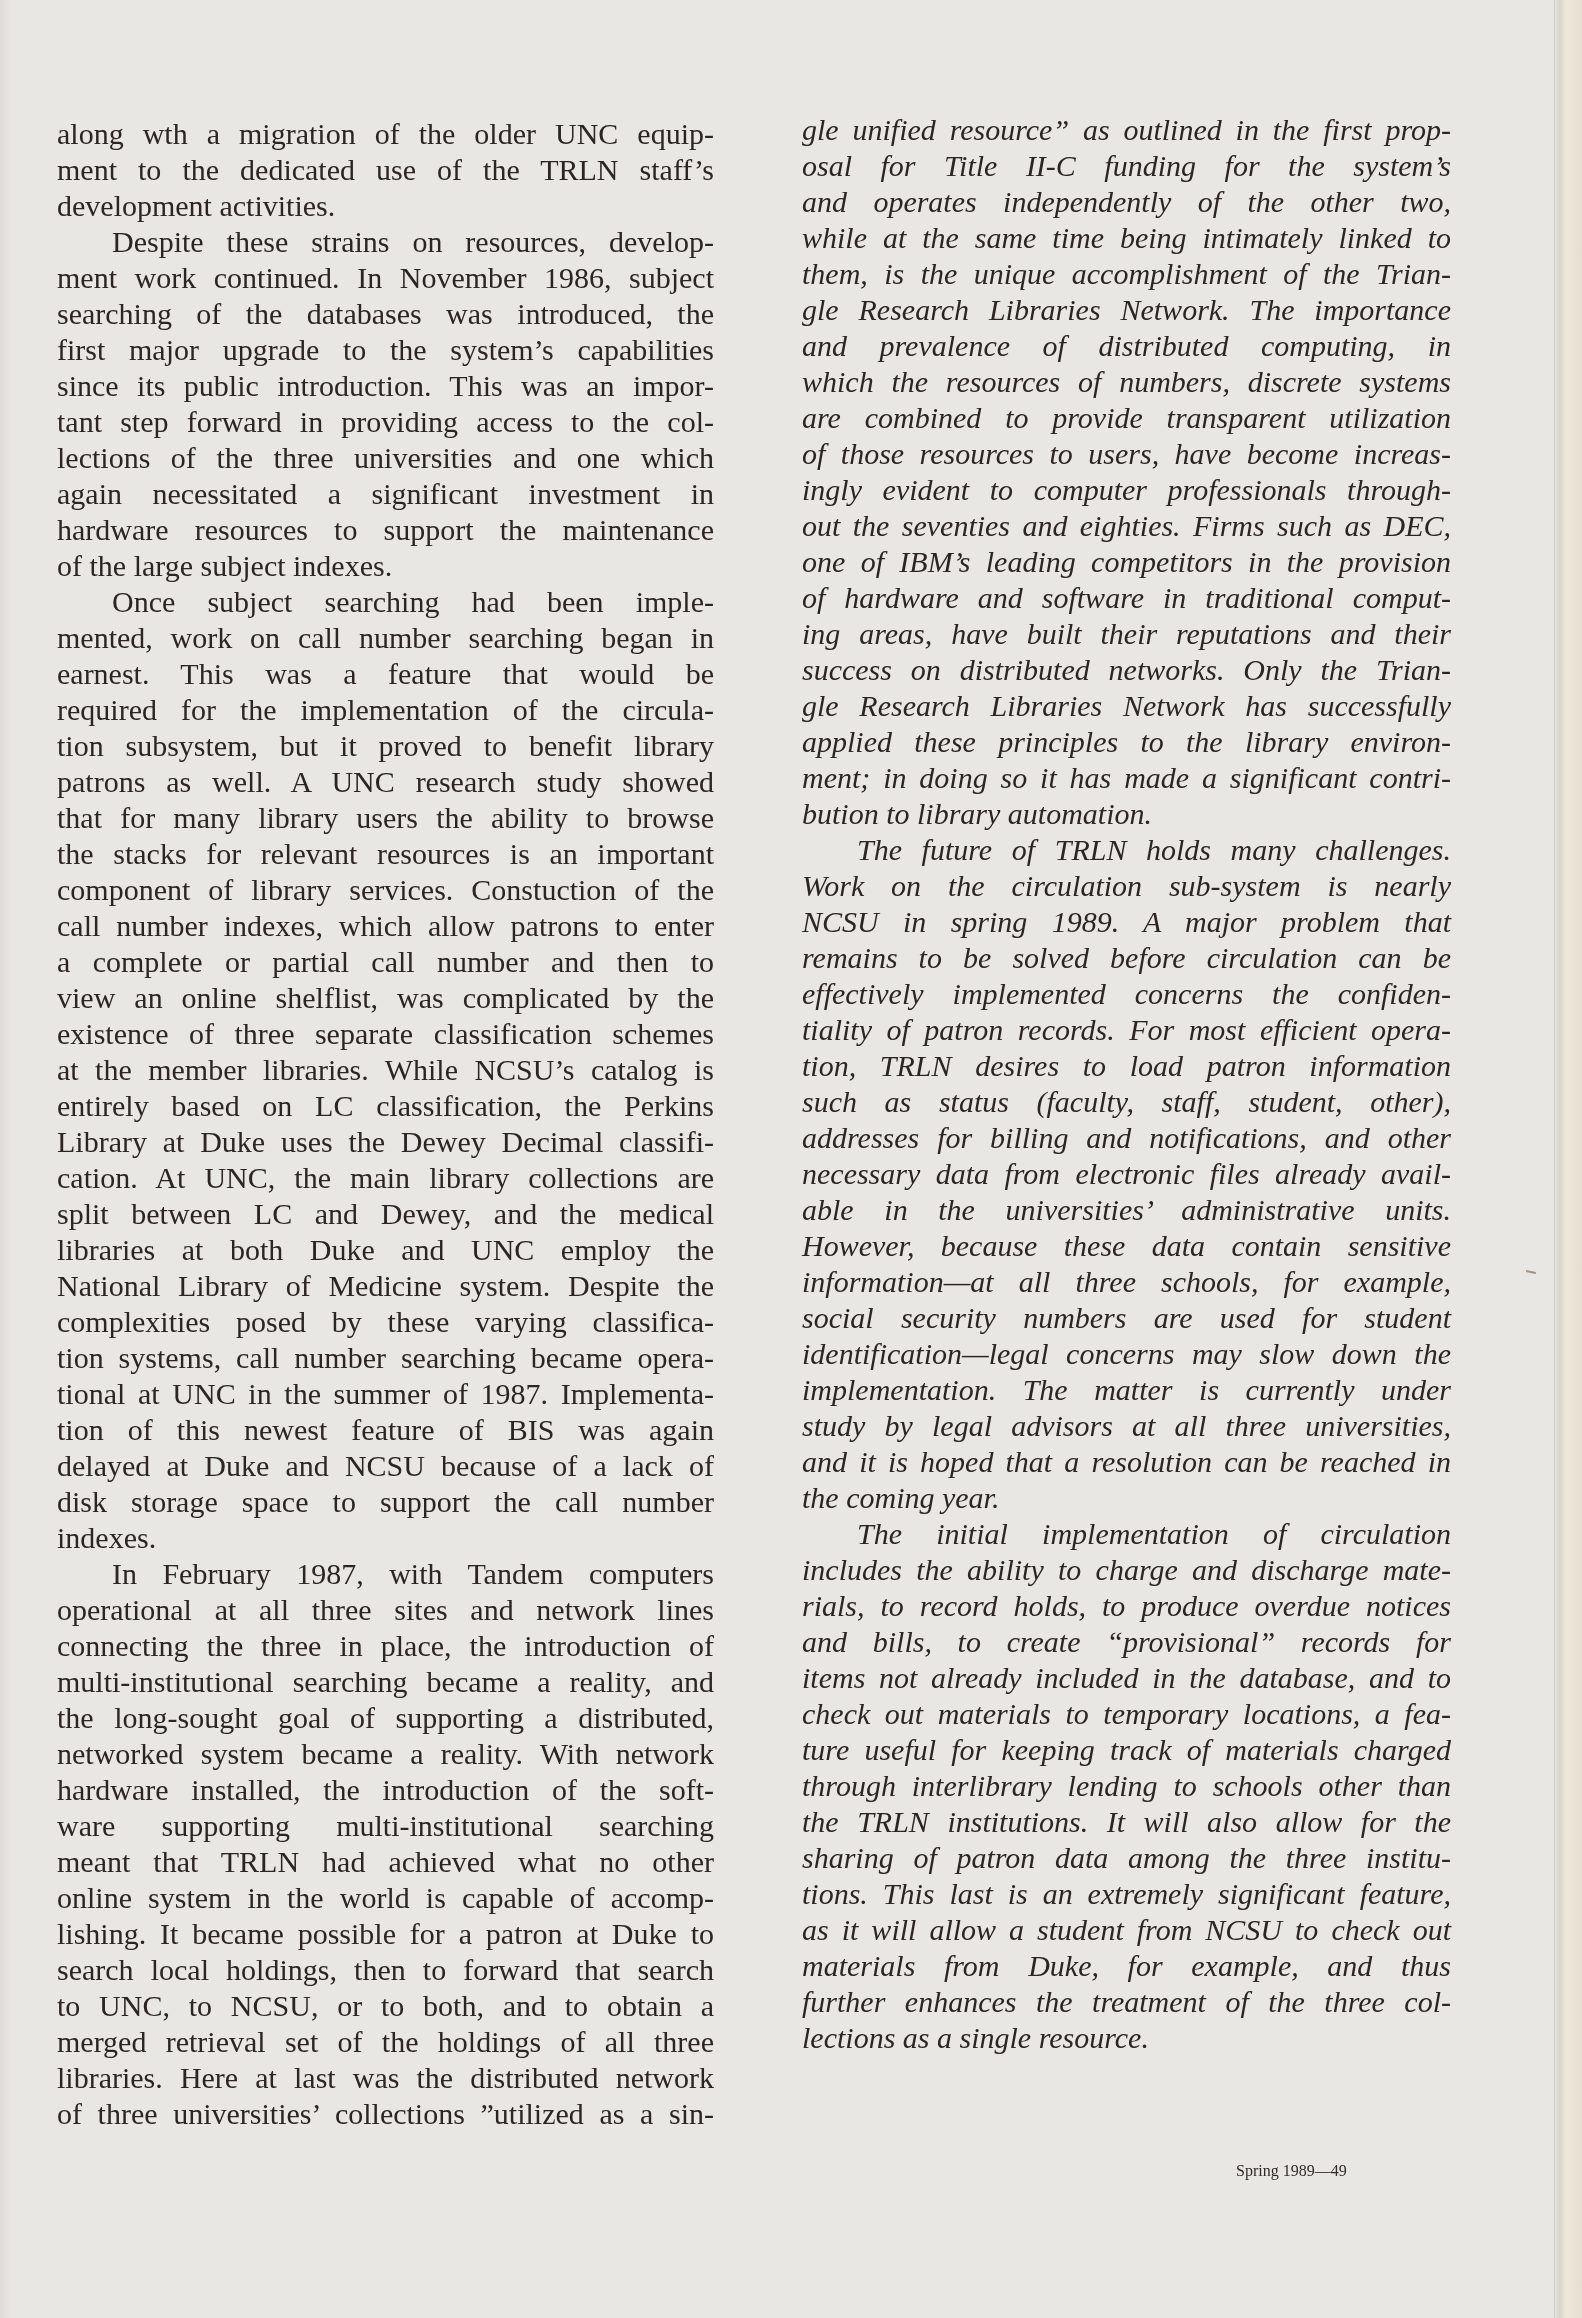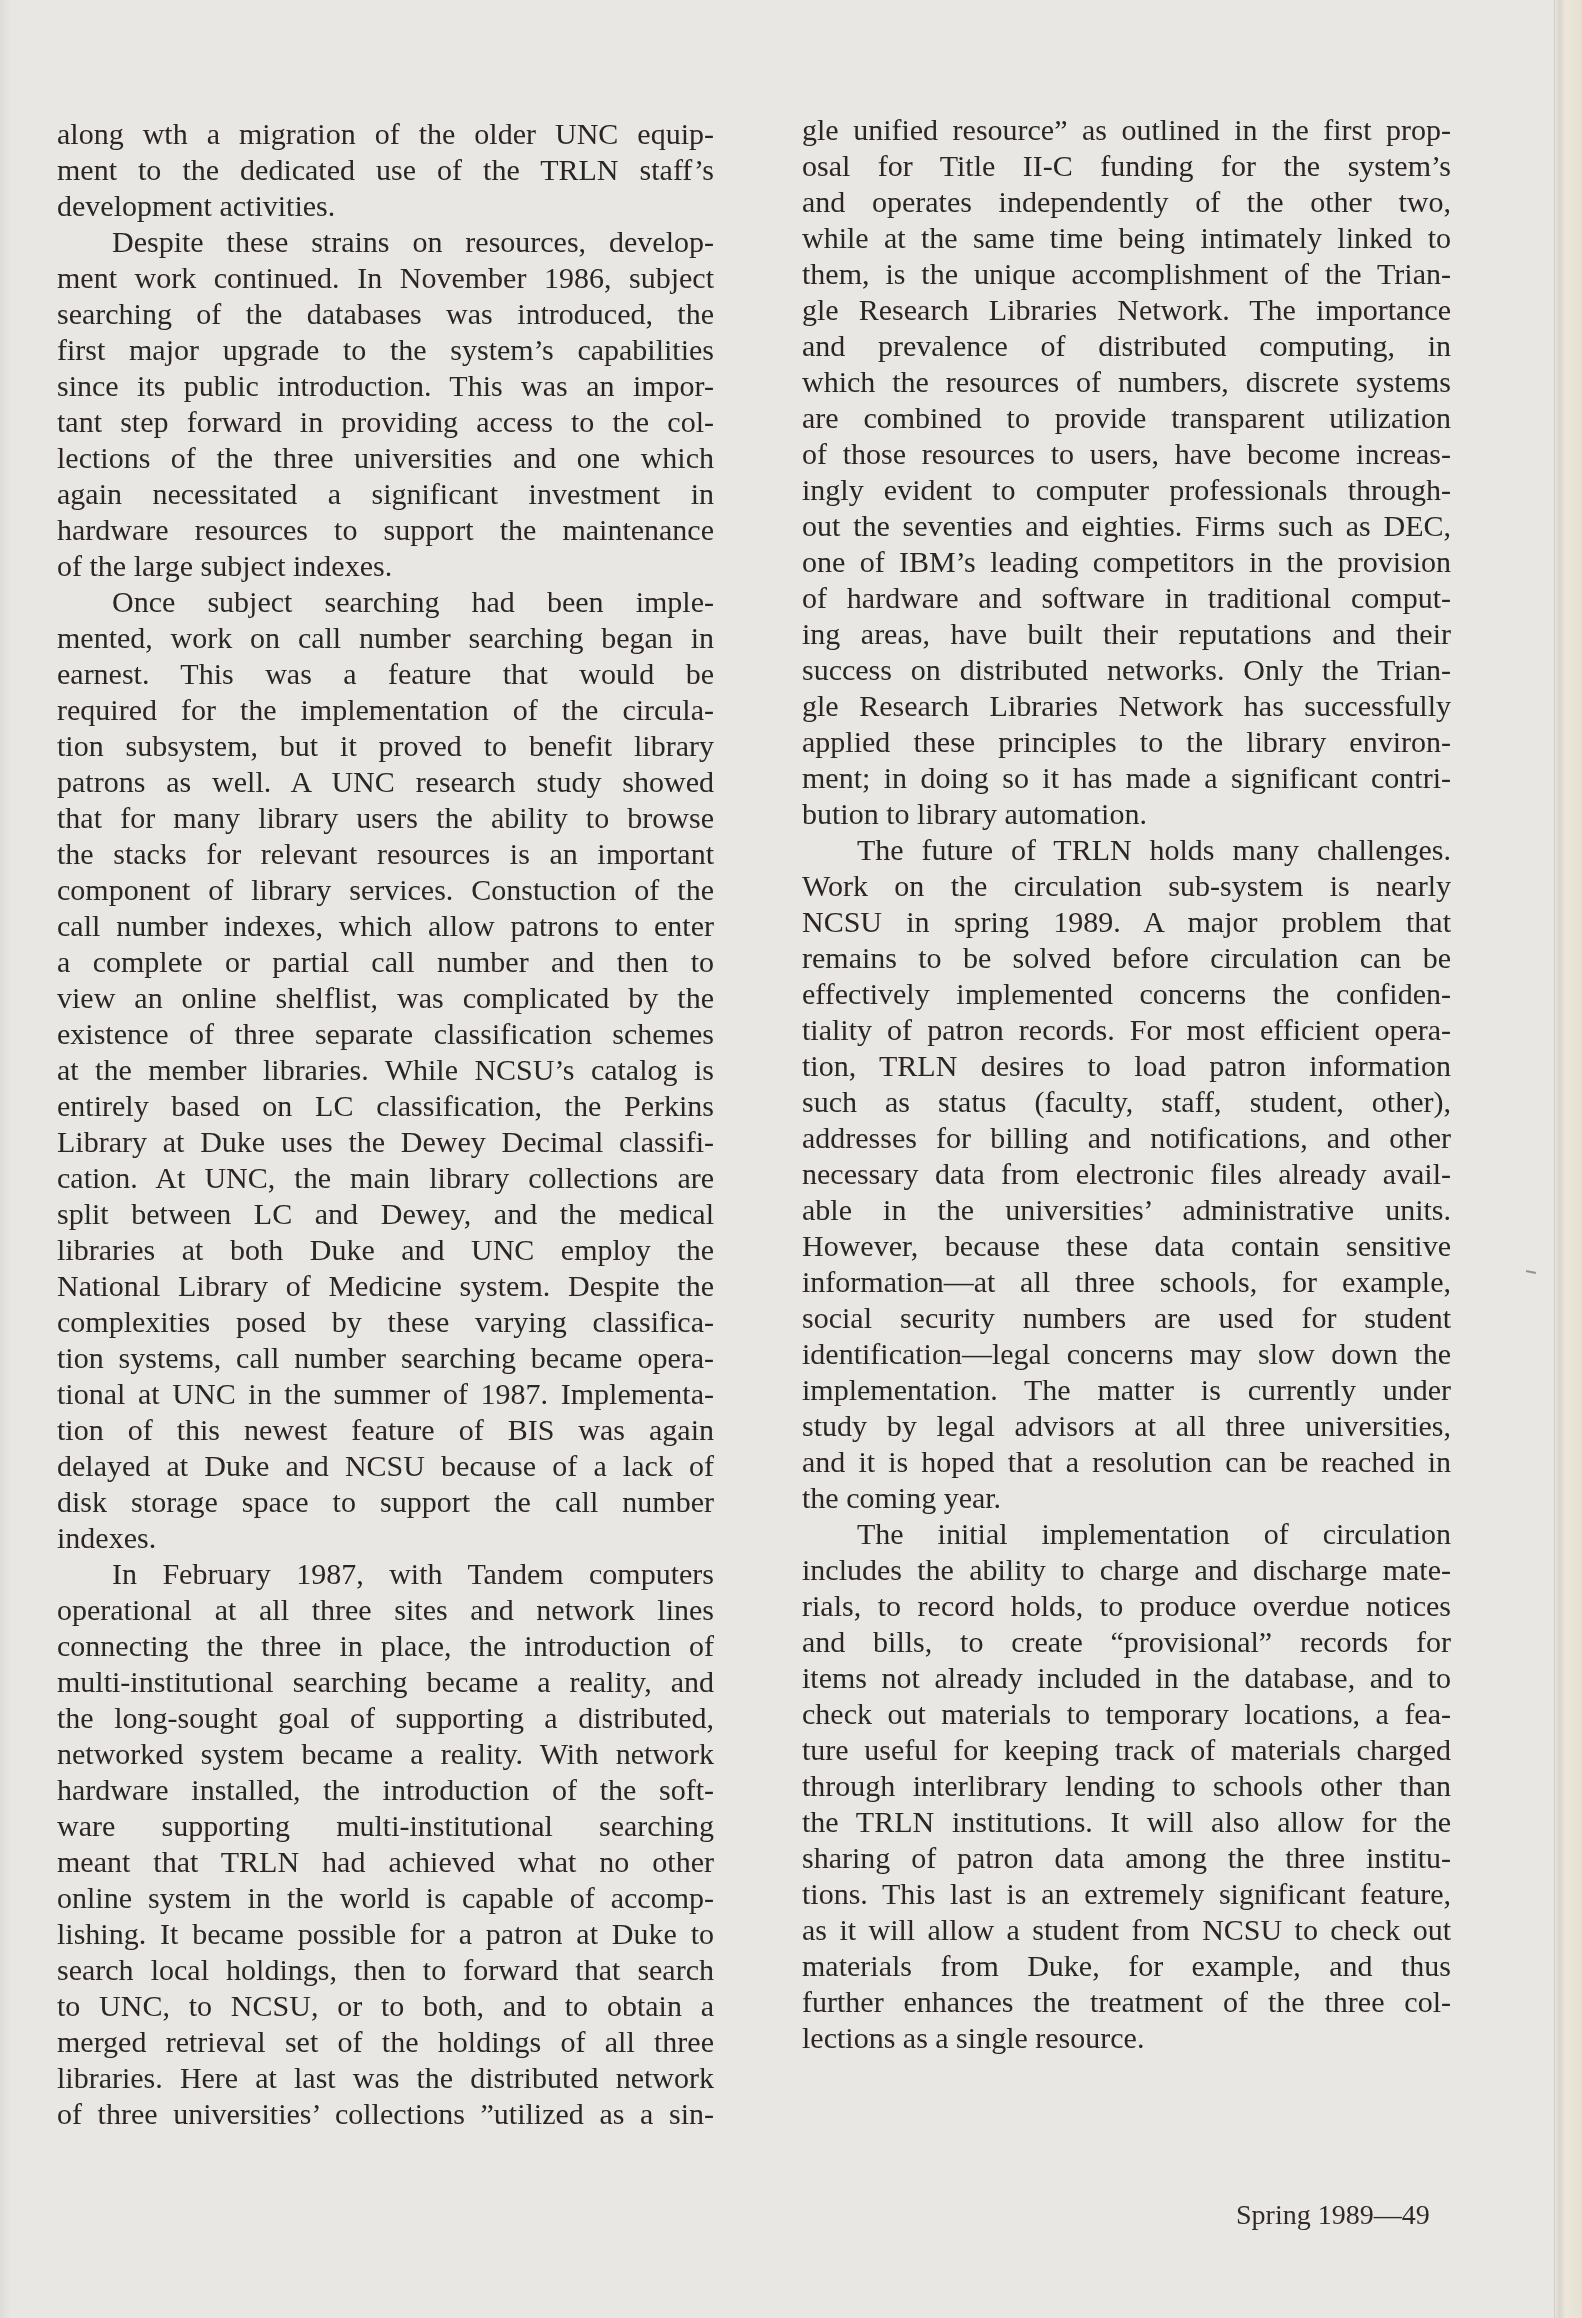--- a/index.html
+++ b/index.html
@@ -37,7 +37,7 @@
     overflow: visible;
     transform-origin: left center;
   }
-  .column.right .line { height: 36px; line-height: 36px; }
+  .column.right .line { height: 36px; line-height: 36px; font-style: italic; }
   .line.indent { padding-left: 55px; }
   .line.last { text-align-last: left; }
   .footer {

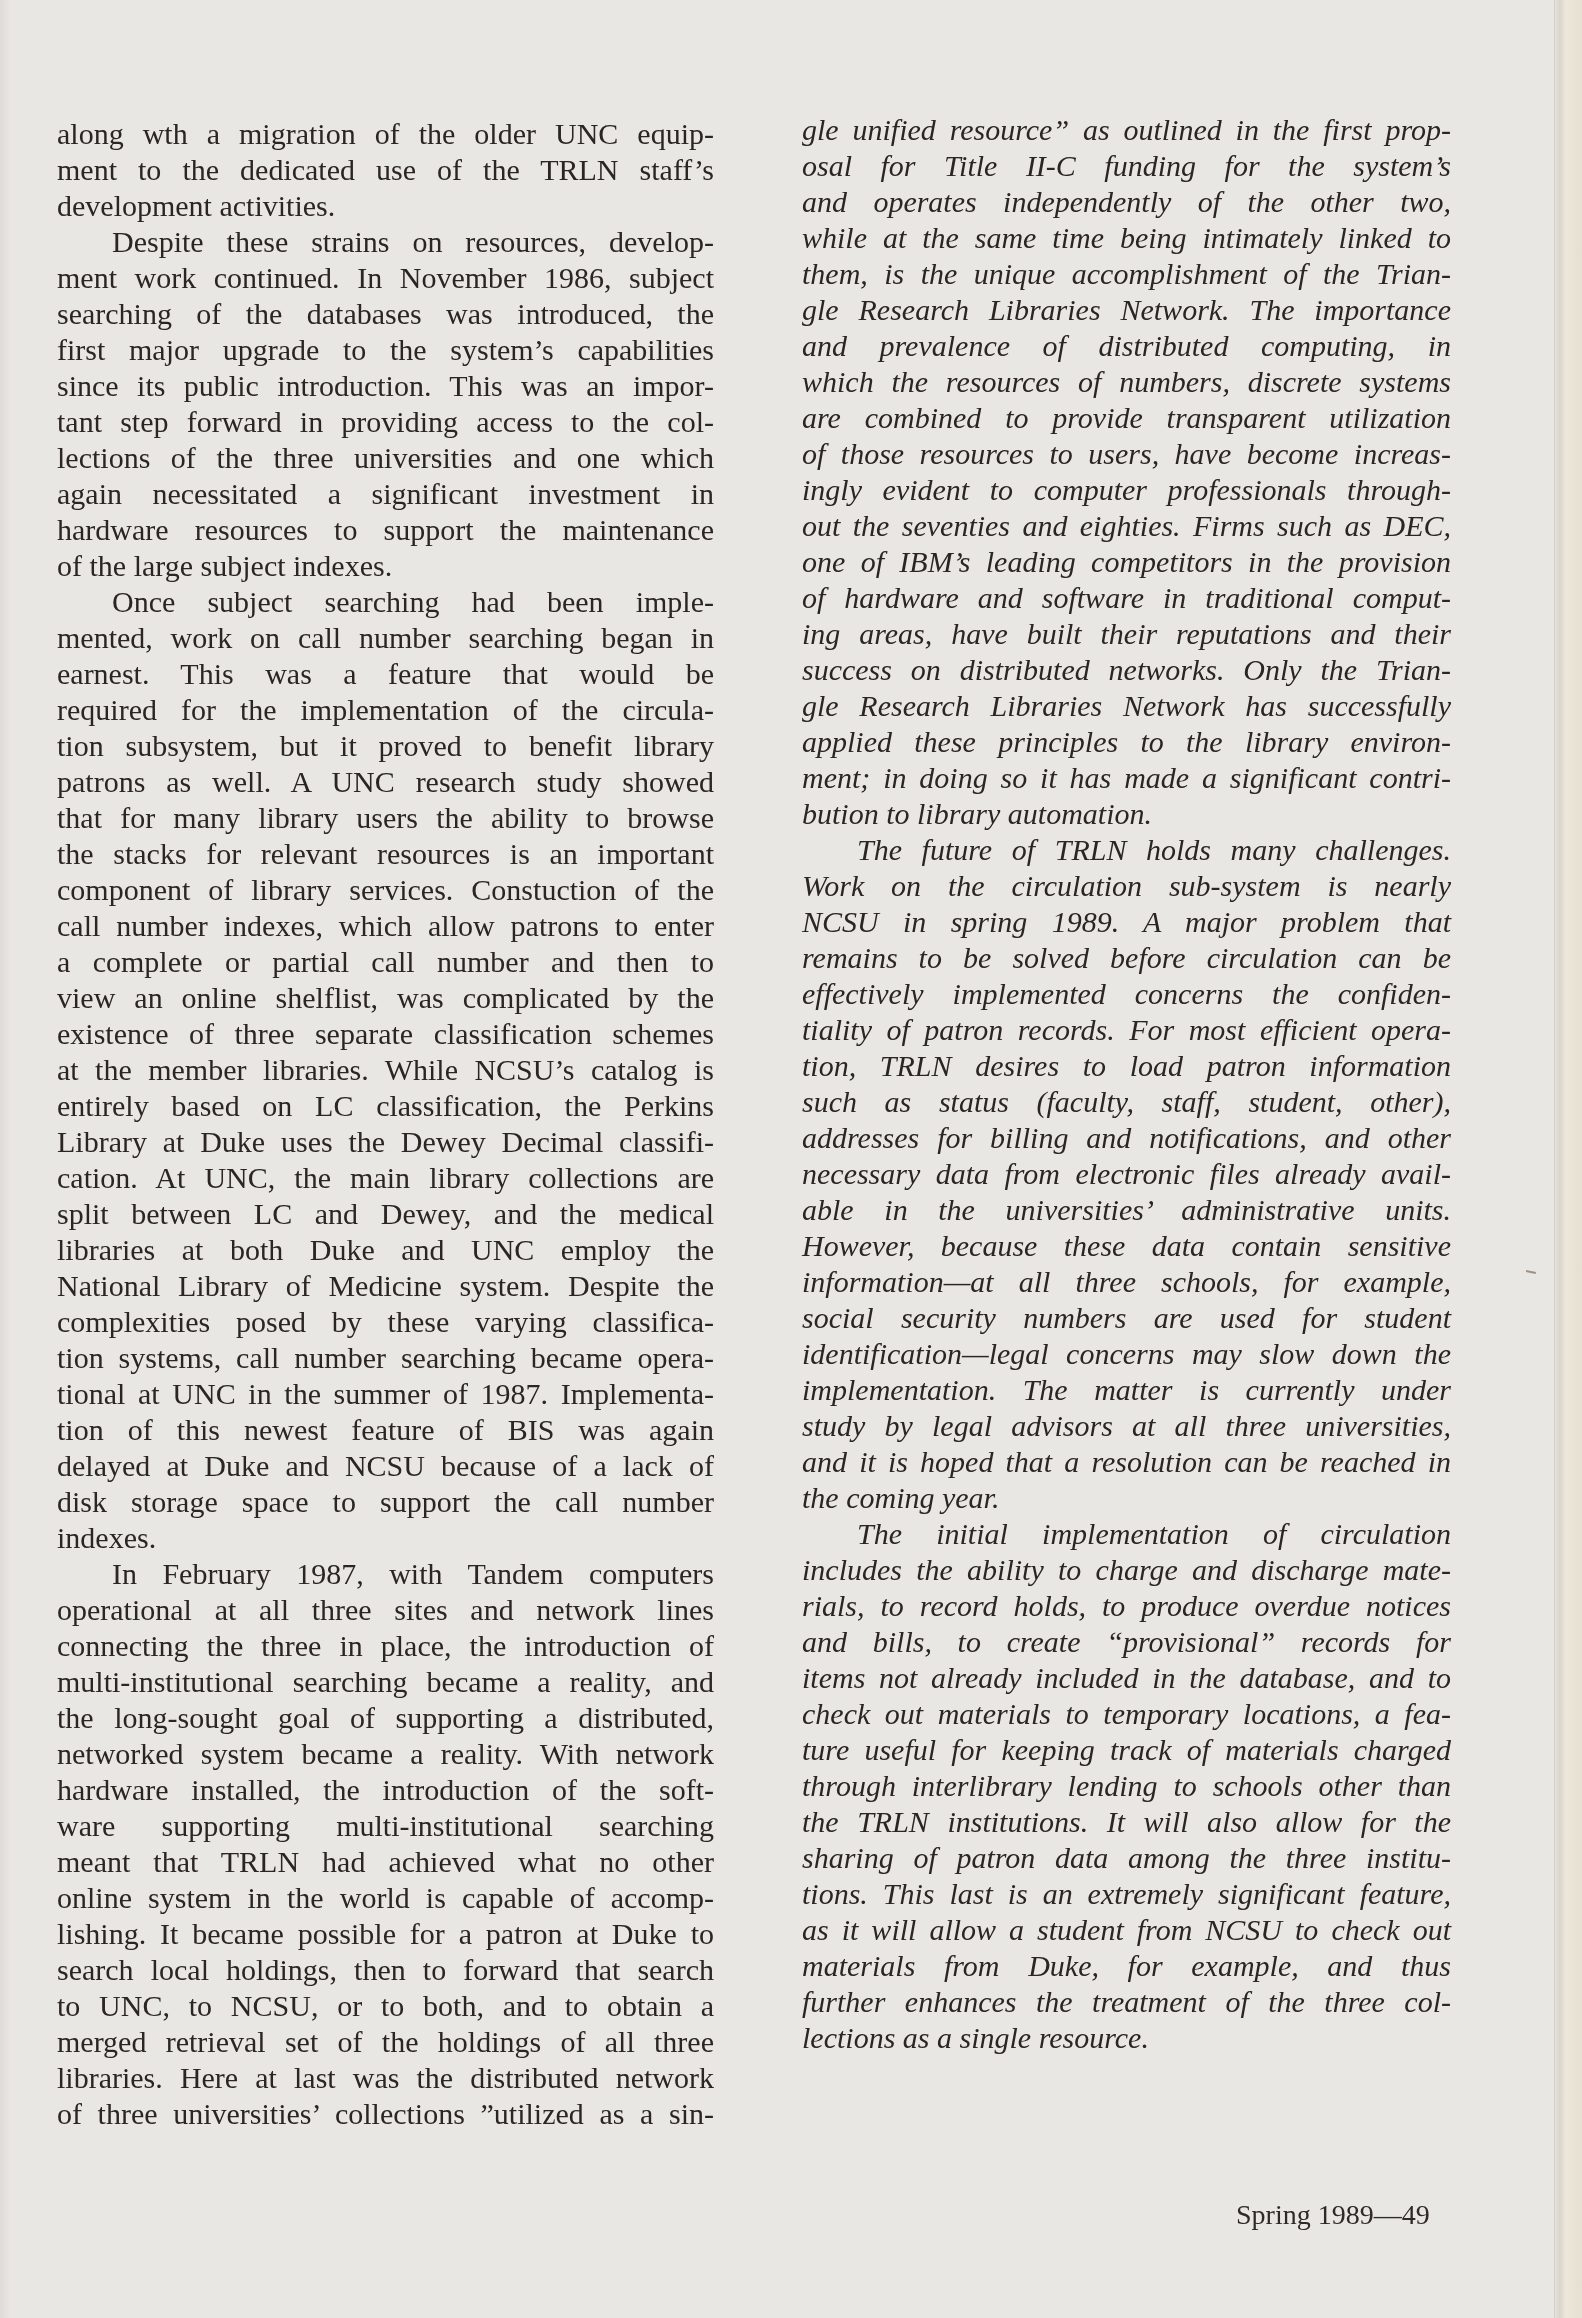--- a/index.html
+++ b/index.html
@@ -42,9 +42,8 @@
   .line.last { text-align-last: left; }
   .footer {
     position: absolute; left: 1236px; top: 2155px;
-    font-size: 28px; line-height: 32px; white-space: nowrap;
+    font-size: 16px; line-height: 32px; white-space: nowrap;
     color: #2f2a28;
-    margin-top: 44px;
   }
 </style>
 </head>

